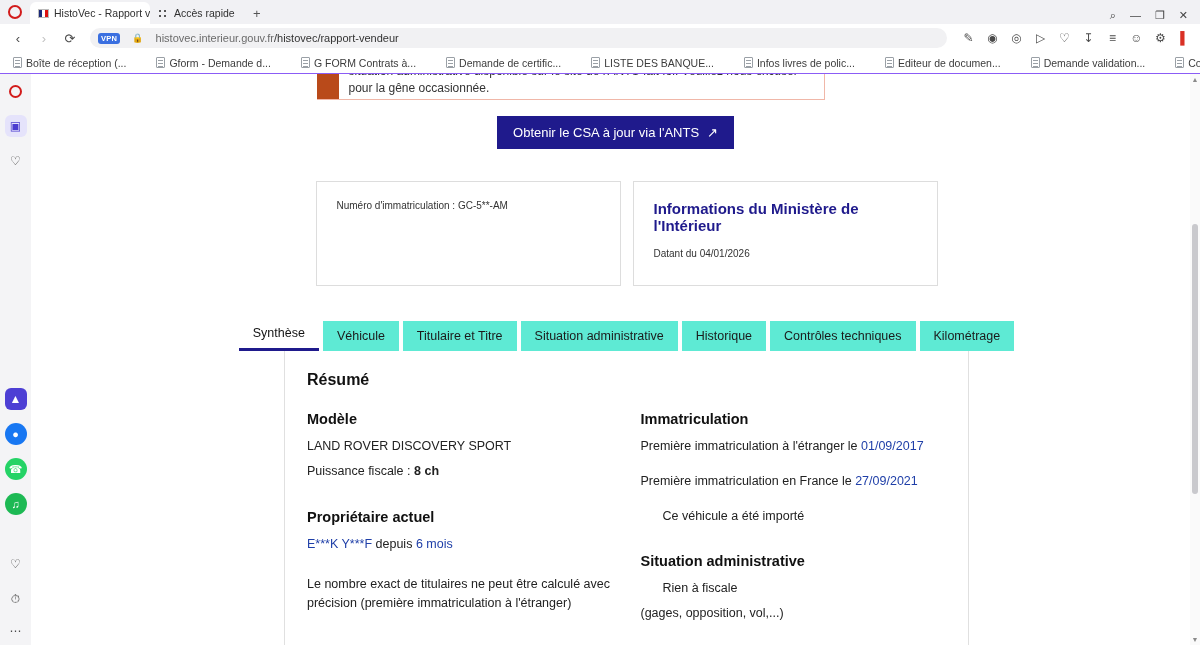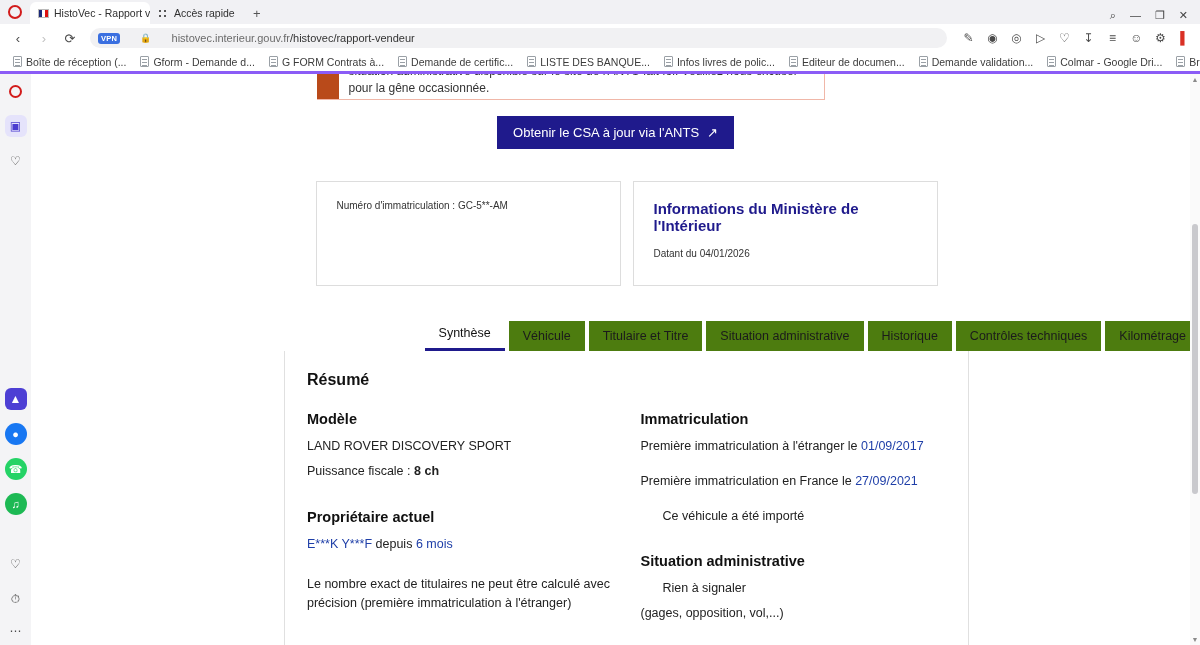--- a/index.html
+++ b/index.html
@@ -55,7 +55,7 @@
   .nav-btn.disabled { color:#c2c2c2; }
   .addr {
     flex:1; height:20px; background:#f1f1f3; border-radius:10px;
-    display:flex; align-items:center; gap:20px; padding:0 8px; margin:0 4px;
+    display:flex; align-items:center; gap:12px; padding:0 8px; margin:0 4px;
   }
   .vpn-badge {
     background:#3a6fe0; color:#fff; font-size:7.5px; font-weight:bold;

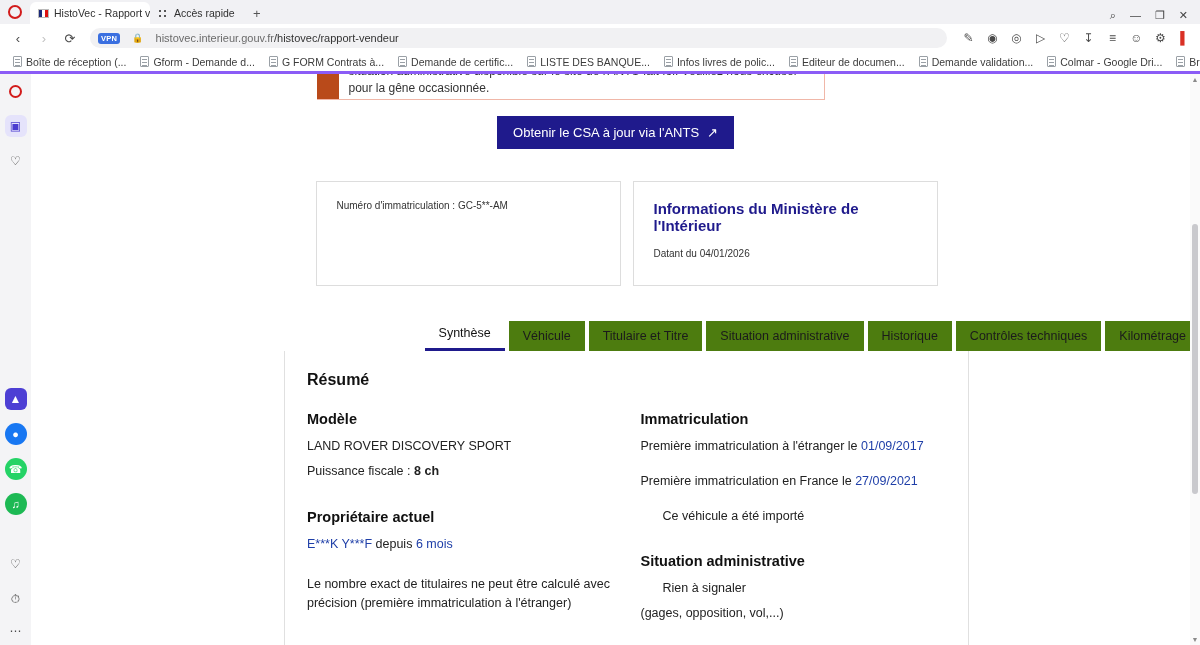--- a/index.html
+++ b/index.html
@@ -70,7 +70,7 @@
 
   .bookmarks {
     height:22px; background:#ffffff; display:flex; align-items:center;
-    gap:0px; padding:0 6px; font-size:10.5px; color:#3c3c3c; border-bottom:3px solid #8b5cf6;
+    gap:16px; padding:0 6px; font-size:10.5px; color:#3c3c3c; border-bottom:1px solid #8b5cf6;
   }
   .bm { display:flex; align-items:center; gap:4px; padding:0 7px; white-space:nowrap; }
   .bm .pg {

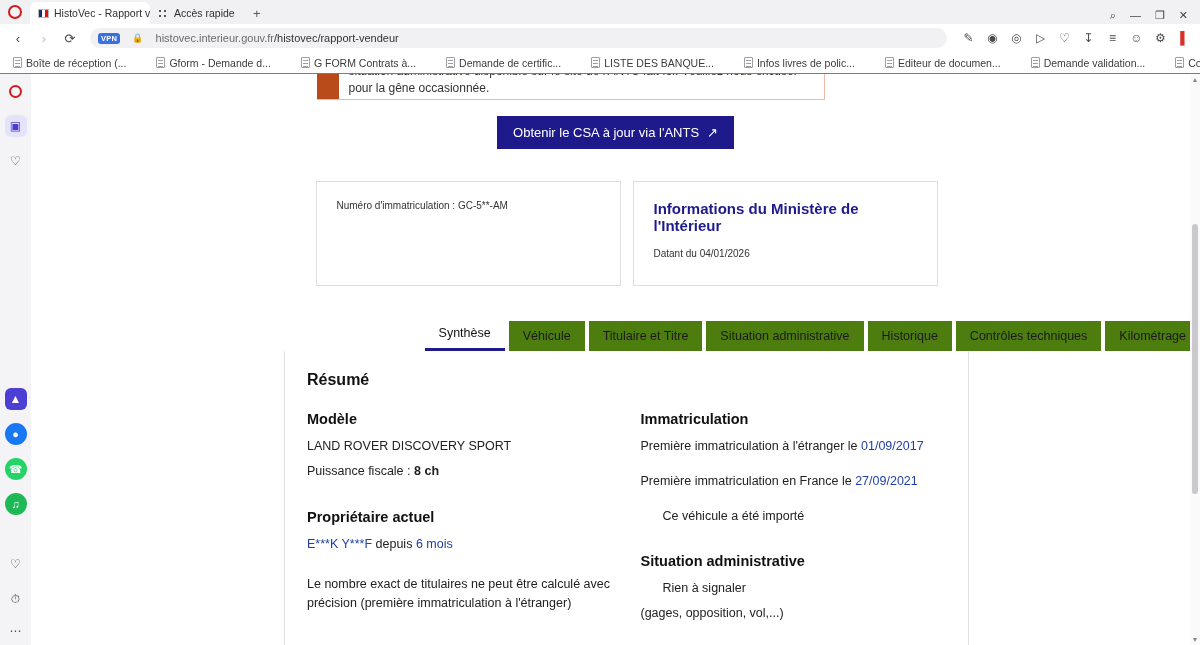--- a/index.html
+++ b/index.html
@@ -127,7 +127,7 @@
 
   
   .tabs-row {
-    display:flex; justify-content:flex-end; margin-top:32px; padding-left:22px; gap:4px;
+    display:flex; justify-content:center; margin-top:32px; padding-left:22px; gap:4px;
     align-items:flex-end;
   }
   .ptab {

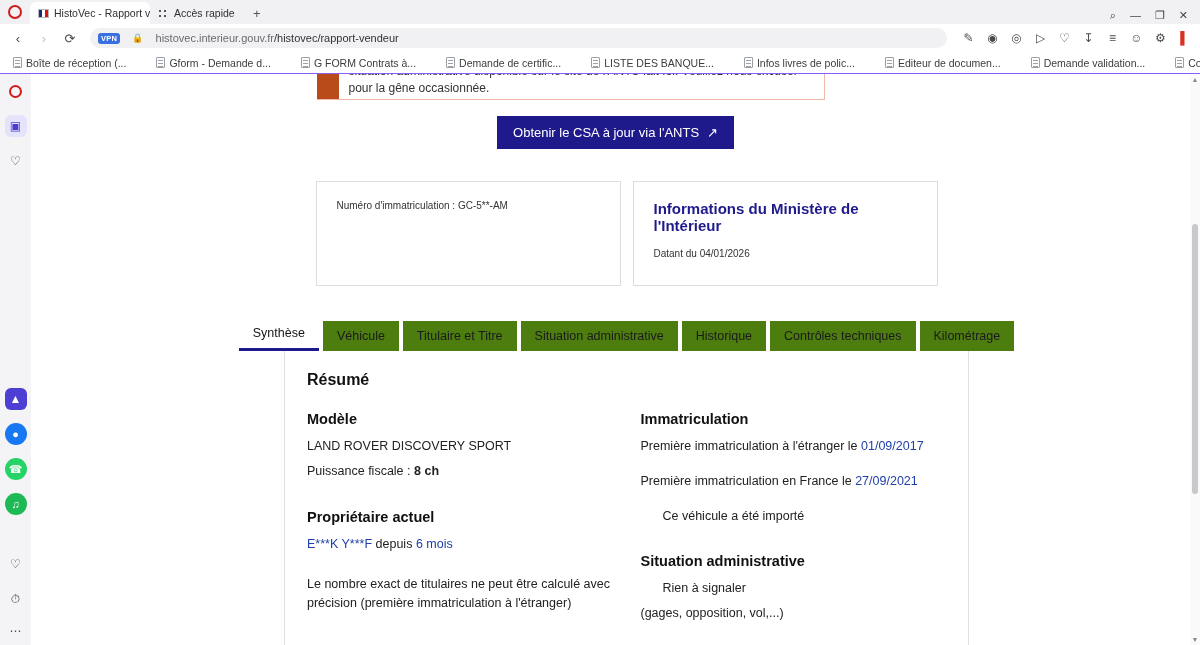--- a/index.html
+++ b/index.html
@@ -131,7 +131,7 @@
     align-items:flex-end;
   }
   .ptab {
-    background:#4d7c0f; color:#1b1b1b; font-size:12.5px; padding:8px 14px;
+    background:#5eead4; color:#1b1b1b; font-size:12.5px; padding:8px 14px;
     border:none; cursor:pointer; white-space:nowrap;
   }
   .ptab.active { background:#ffffff; color:#131313; border-bottom:3px solid #1f1a8c; font-weight:normal; }

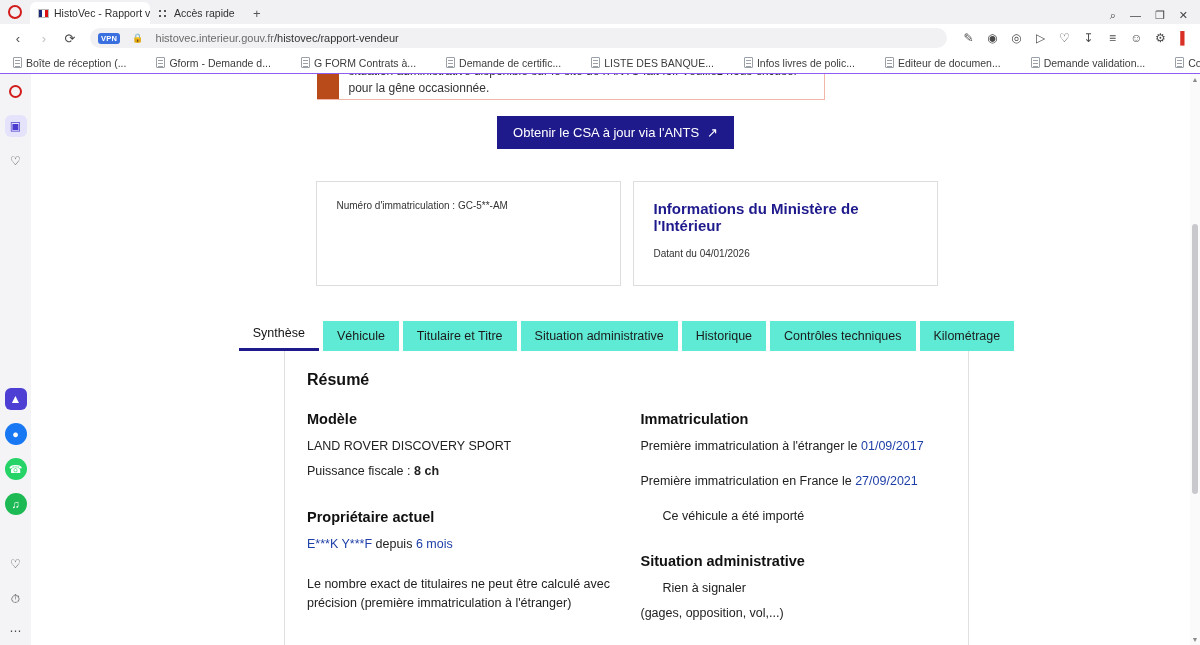--- a/index.html
+++ b/index.html
@@ -332,7 +332,7 @@
                 <p class="indent lnk" style="margin-top:16px">Ce véhicule a été importé</p>
 
                 <h4 class="mt">Situation administrative</h4>
-                <p class="indent lnk">Rien à signaler</p>
+                <p class="indent lnk">Rien à fiscale</p>
                 <p>(gages, opposition, vol,...)</p>
               </div>
             </div>

